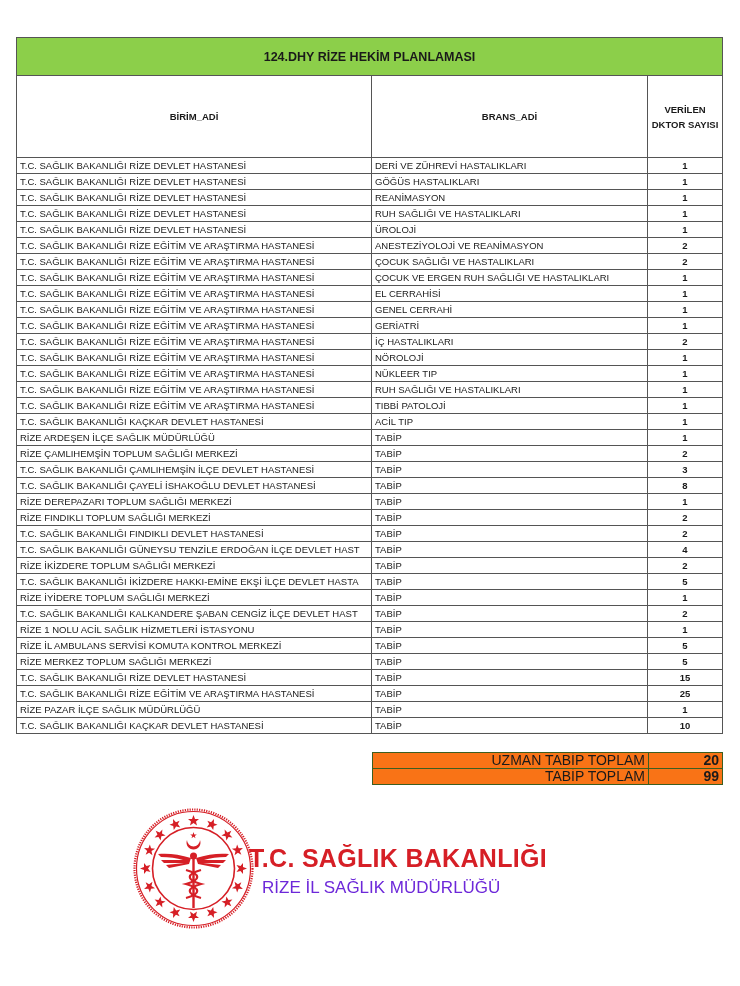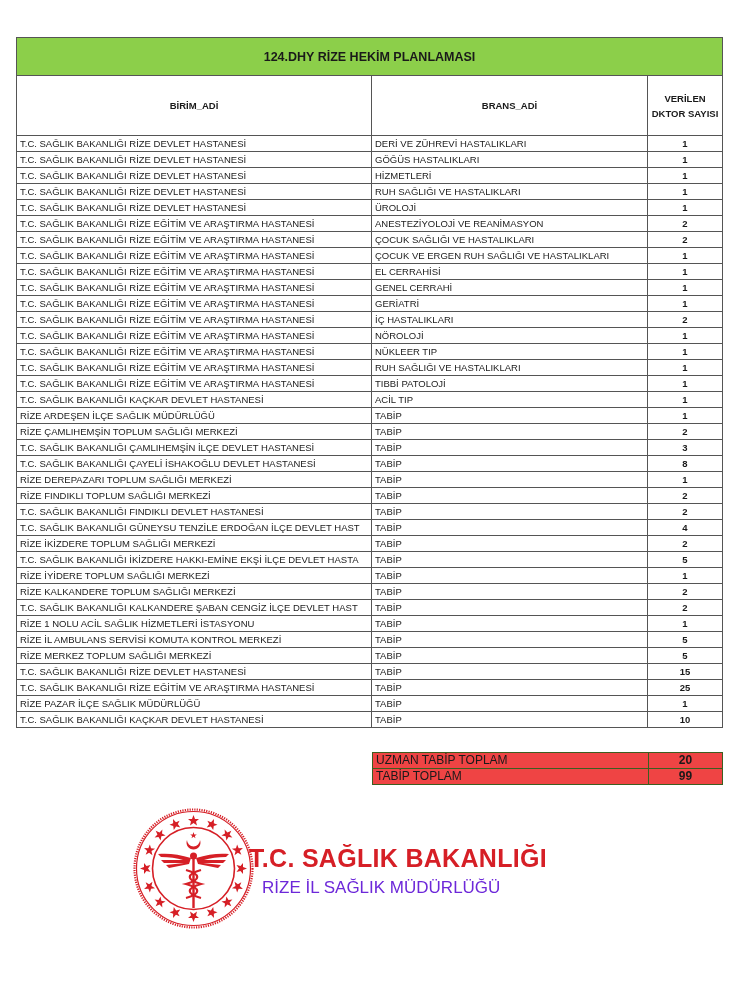--- a/index.html
+++ b/index.html
@@ -13,7 +13,7 @@
                     font-weight: bold; font-size: 12.5px; color: #1a1a1a; }
     .head-row th { height: 47px; font-weight: bold; font-size: 9.5px; text-align: center;
                    background: #ffffff; }
-    .head-row th.num { line-height: 15px; white-space: normal; padding: 6px 2px; margin-left: 14px; }
+    .head-row th.num { line-height: 15px; white-space: normal; padding: 17px 2px; margin-left: 14px; }
     .data-row td { height: 15px; line-height: 15px; }
     td.num { text-align: center; font-weight: bold; }
     col.c1 { width: 355px; }

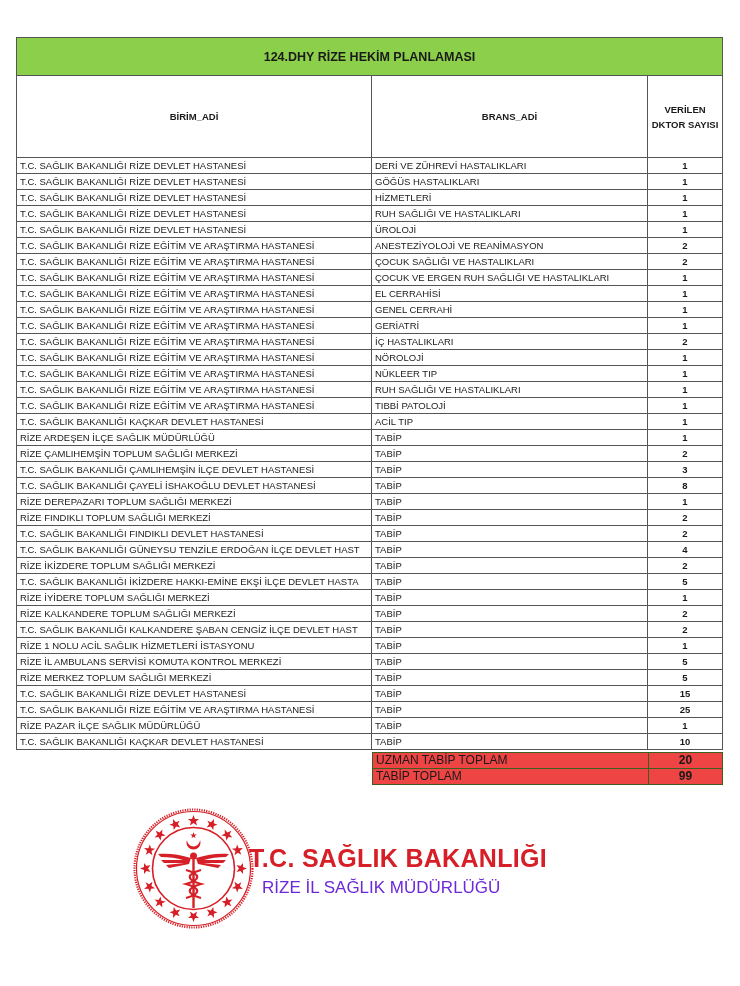--- a/index.html
+++ b/index.html
@@ -67,7 +67,7 @@
         </tr>
         <tr class="data-row">
           <td>T.C. SAĞLIK BAKANLIĞI RİZE DEVLET HASTANESİ</td>
-          <td>HİZMETLERİ</td>
+          <td>REANİMASYON</td>
           <td class="num">1</td>
         </tr>
         <tr class="data-row">

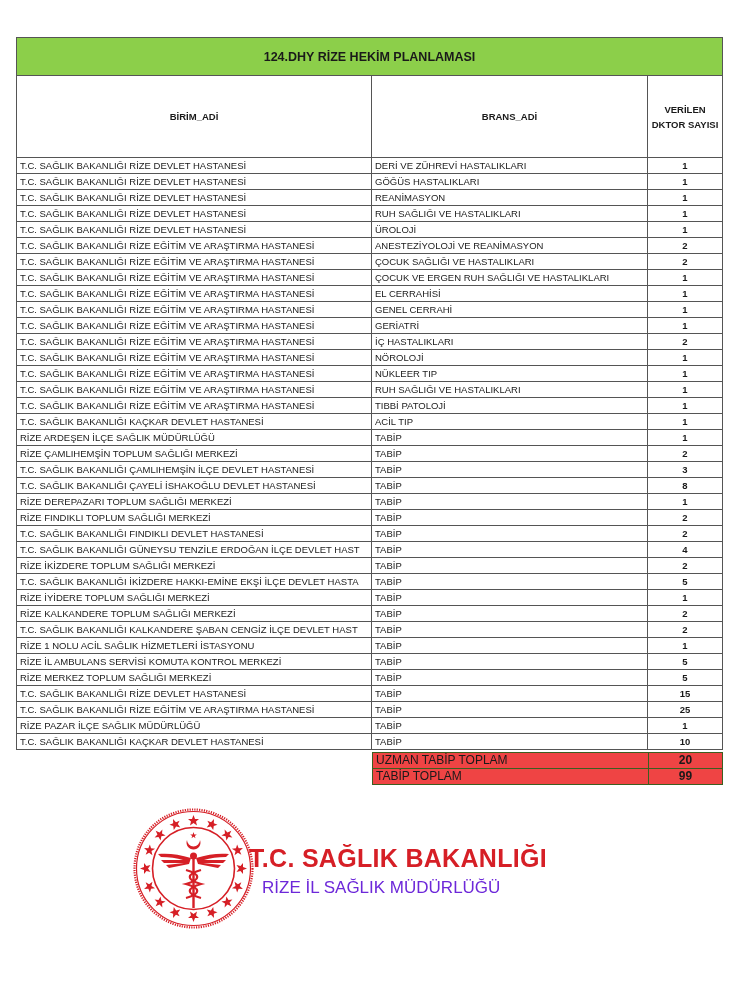--- a/index.html
+++ b/index.html
@@ -196,11 +196,6 @@
           <td class="num">1</td>
         </tr>
         <tr class="data-row">
-          <td>RİZE KALKANDERE TOPLUM SAĞLIĞI MERKEZİ</td>
-          <td>TABİP</td>
-          <td class="num">2</td>
-        </tr>
-        <tr class="data-row">
           <td>T.C. SAĞLIK BAKANLIĞI KALKANDERE ŞABAN CENGİZ İLÇE DEVLET HAST</td>
           <td>TABİP</td>
           <td class="num">2</td>

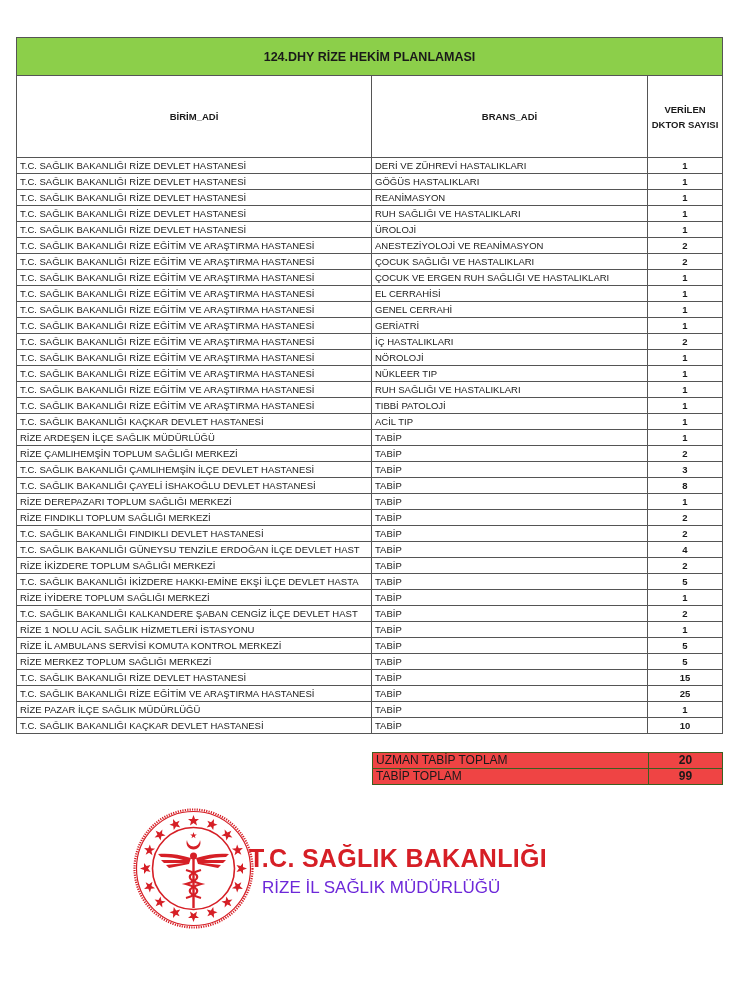--- a/index.html
+++ b/index.html
@@ -22,8 +22,8 @@
 
     .summary { position: absolute; left: 372px; top: 752px; width: 350px; }
     .summary table { width: 350px; }
-    .summary td { background: #ef4444; height: 15px; line-height: 15px; font-size: 12px;
-                  border: 1px solid #3c5e20; }
+    .summary td { background: #f97316; height: 15px; line-height: 15px; font-size: 14px;
+                  border: 1px solid #3c5e20; text-align: right; }
     .summary col.s1 { width: 276px; }
     .summary col.s2 { width: 74px; }
 

